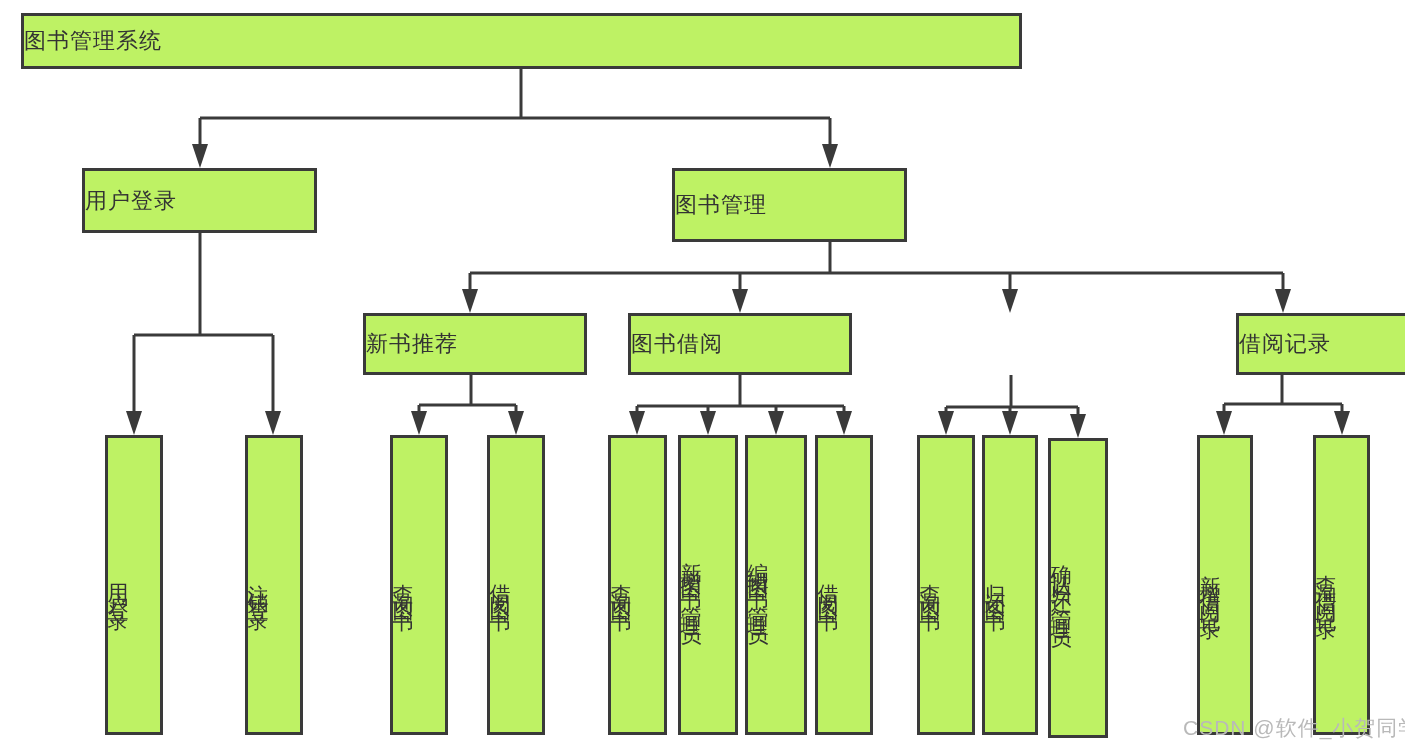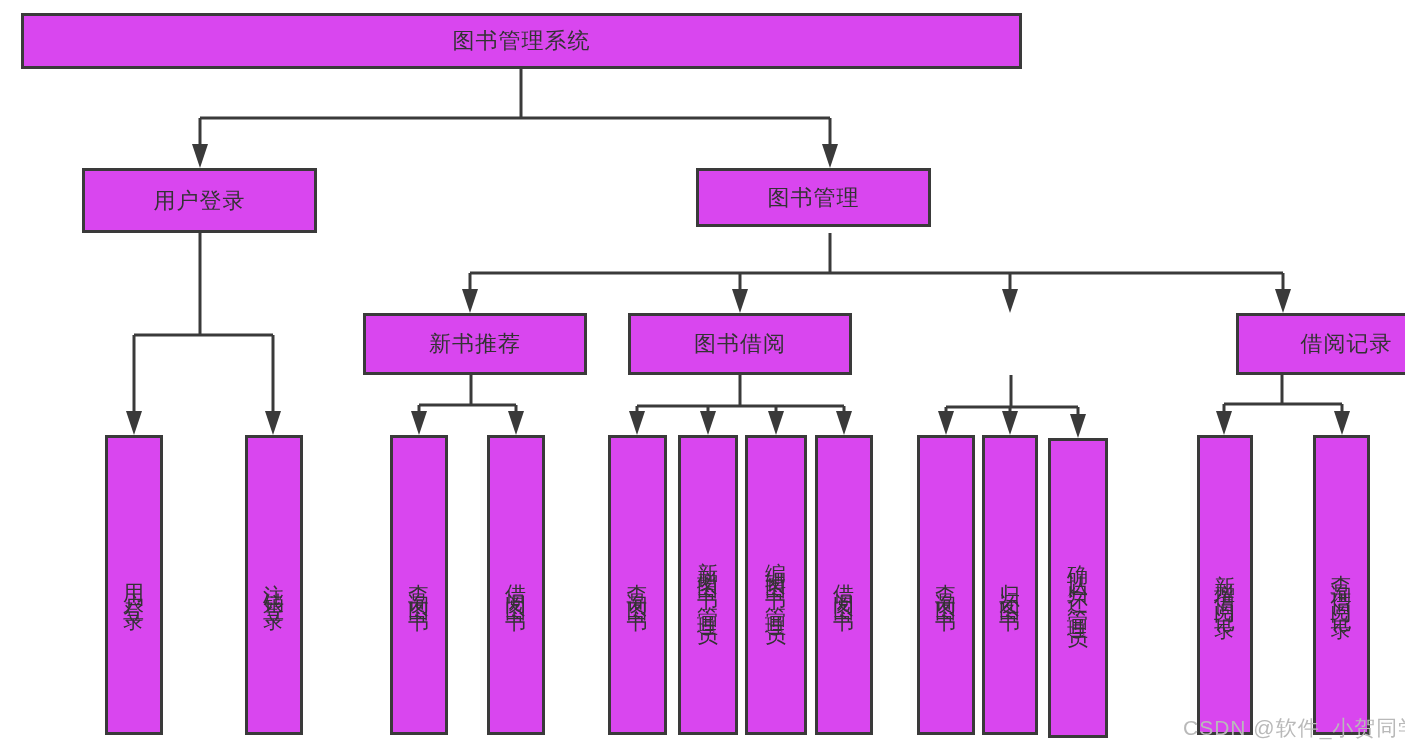--- a/index.html
+++ b/index.html
@@ -23,8 +23,8 @@
     position:absolute;
     box-sizing:border-box;
     border:3px solid var(--line);
-    background:#d946ef;
-    display:flex;align-items:center;justify-content:center;
+    background:#bef264;
+    display:flex;align-items:center;
     color:var(--text);
   }
   .node .lbl{

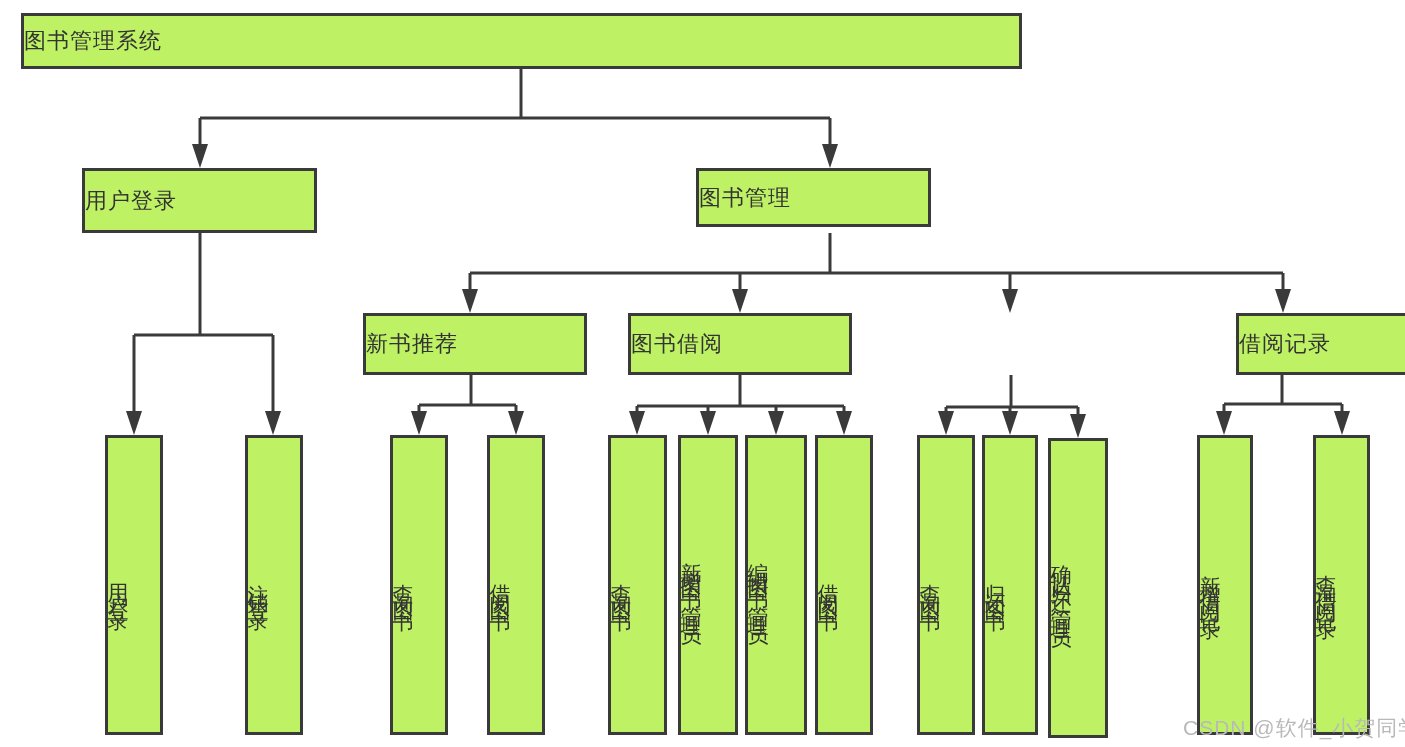--- a/index.html
+++ b/index.html
@@ -137,7 +137,7 @@
   <div class="node" style="left:82px;top:168px;width:235px;height:65px">
     <span class="lbl">用户登录</span>
   </div>
-  <div class="node" style="left:696px;top:168px;width:235px;height:59px">
+  <div class="node" style="left:672px;top:168px;width:235px;height:74px">
     <span class="lbl">图书管理</span>
   </div>
 

